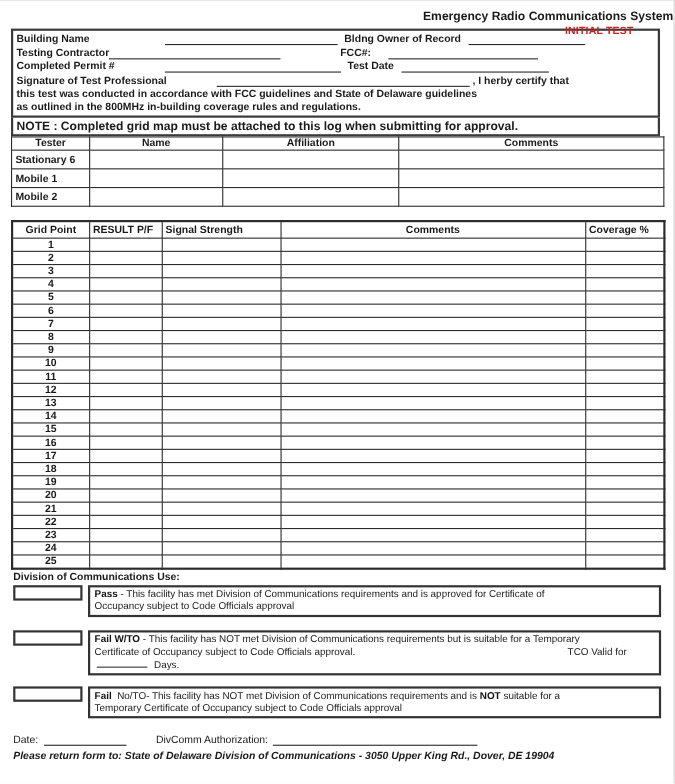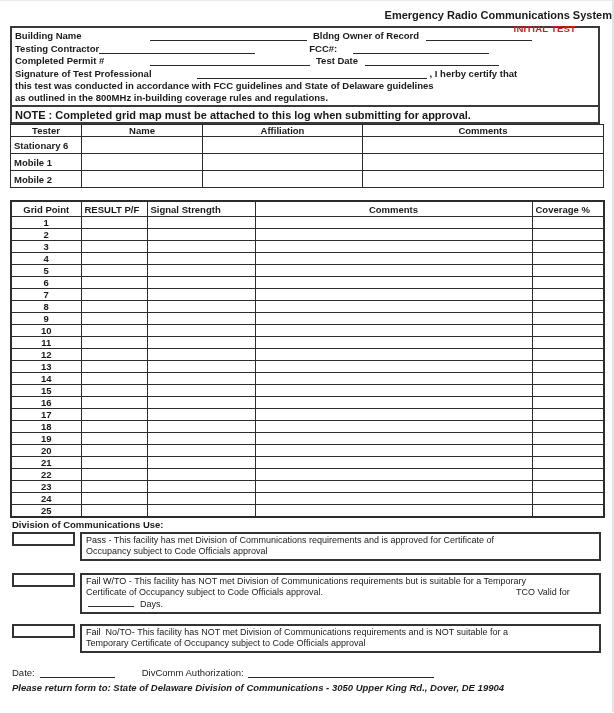--- a/index.html
+++ b/index.html
@@ -46,7 +46,7 @@
   .dec-box{margin-left:5px;width:509px;border:2px solid #333;padding:1px 4px 2px 4px;
     font-size:9px;line-height:11px;font-weight:normal;color:#222;}
   .dec-line{position:relative;white-space:nowrap;}
-  .b{font-weight:normal;color:#111;}
+  .b{font-weight:bold;color:#111;}
   .tco{position:absolute;left:430px;top:0;}
   .days-ul{display:inline-block;width:46px;height:8px;border-bottom:1.5px solid #333;margin-left:2px;}
   .days-lbl{margin-left:6px;}

